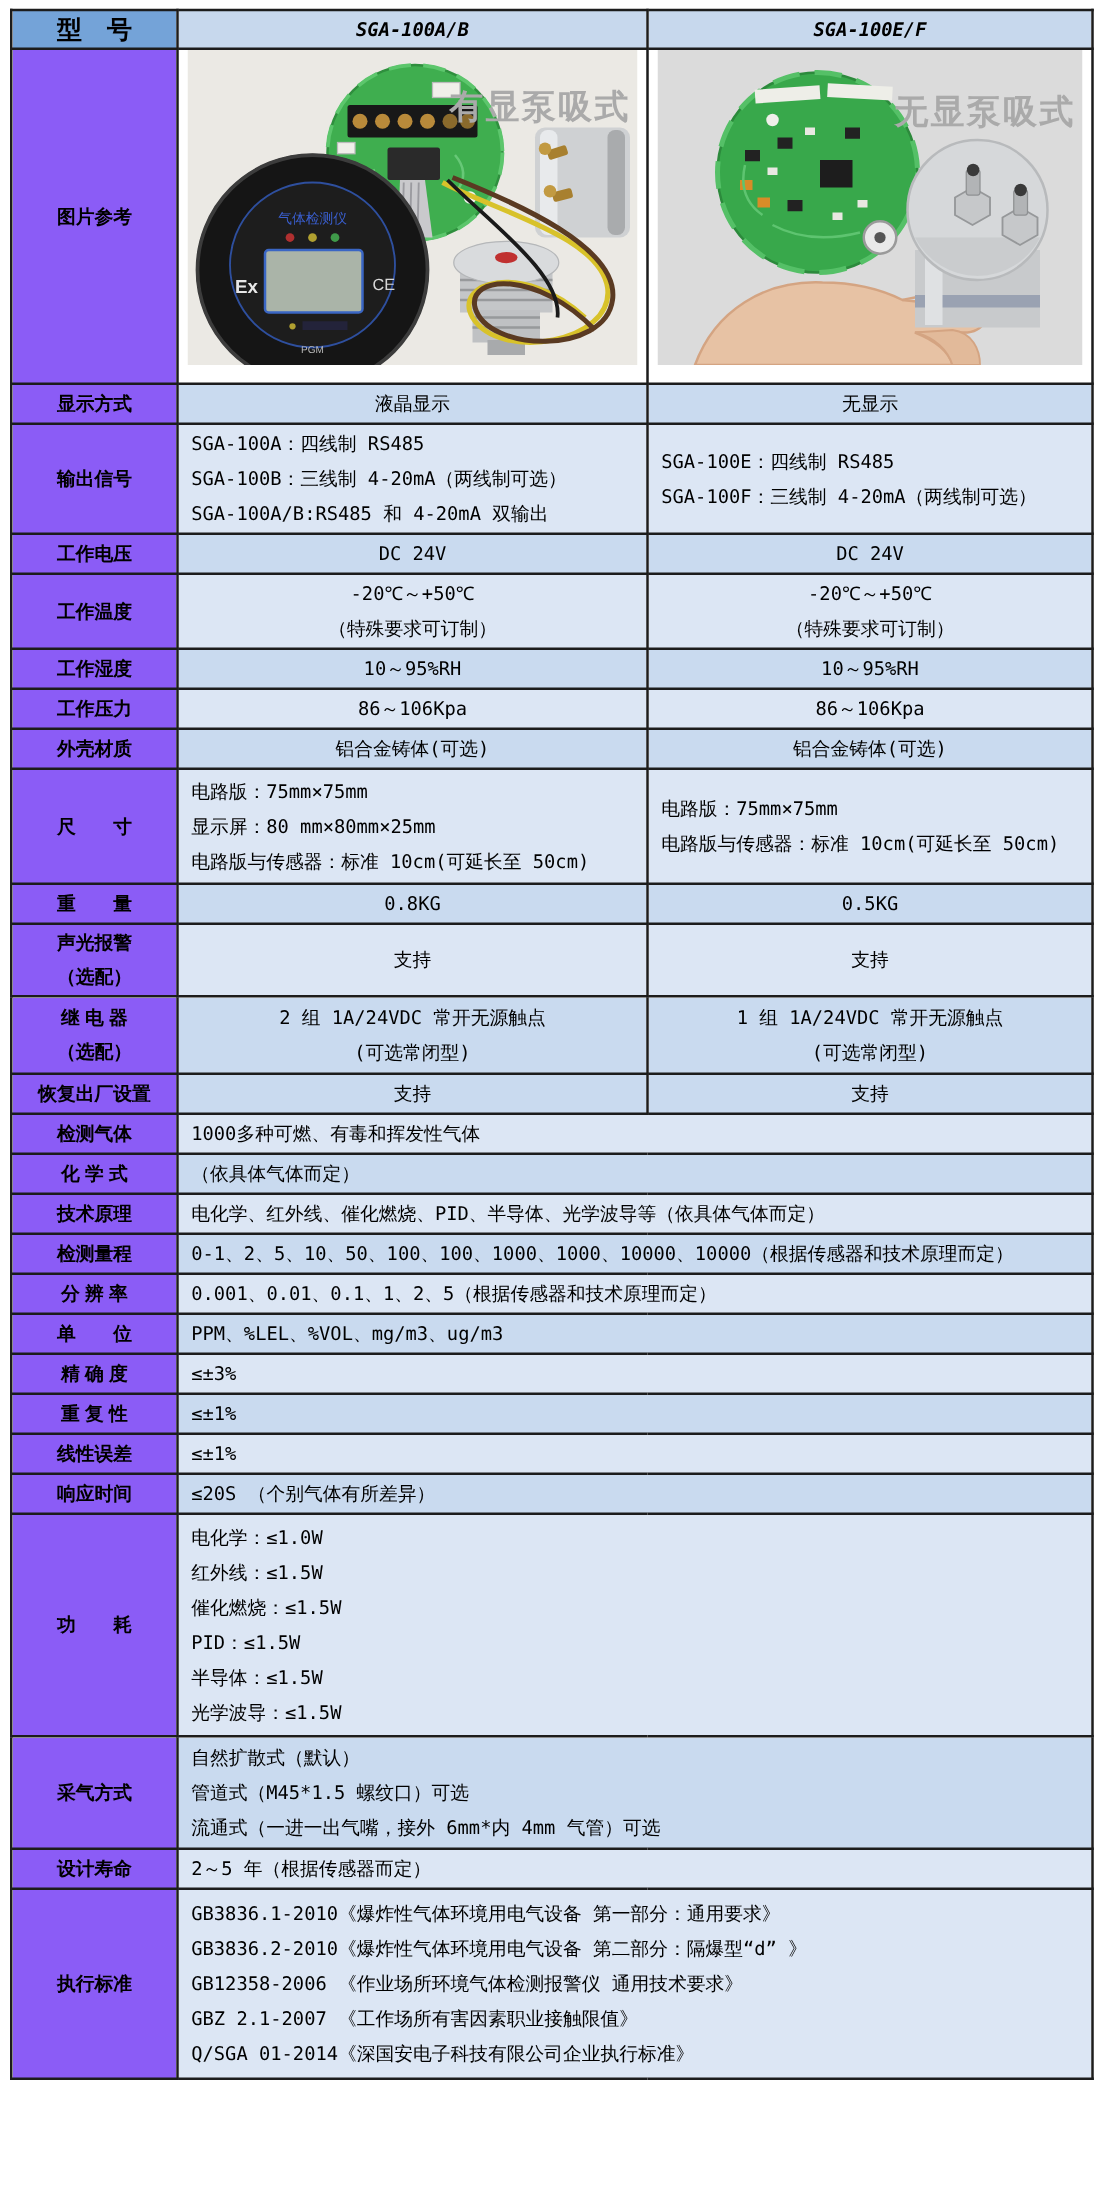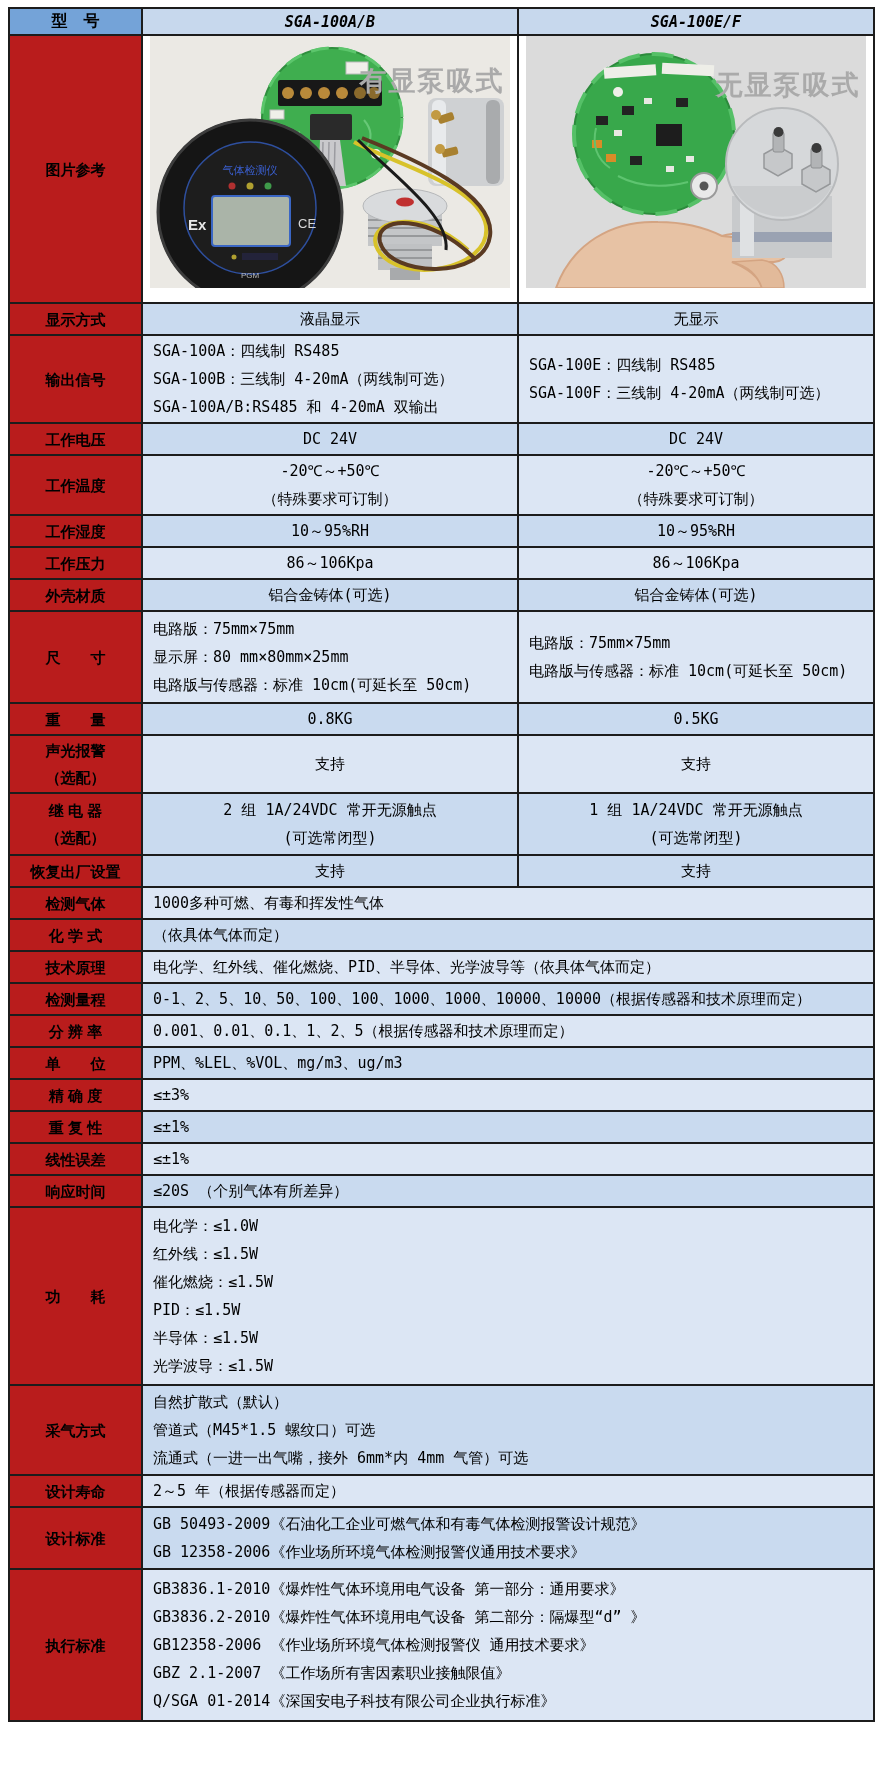--- a/index.html
+++ b/index.html
@@ -11,7 +11,7 @@
   col.c-a{width:376px;}
   col.c-b{width:356px;}
 
-  th.corner{background:#74a3d8;font-size:16px;font-weight:bold;text-align:center;}
+  th.corner{background:#74a3d8;font-size:20px;font-weight:bold;text-align:center;}
   th.model{background:#c7d8ed;font-size:15px;font-weight:600;text-align:center;
            font-family:"DejaVu Sans Mono","Liberation Mono",monospace;font-style:italic;}
   th.lbl{background:#b91c1c;font-size:15px;font-weight:bold;text-align:center;

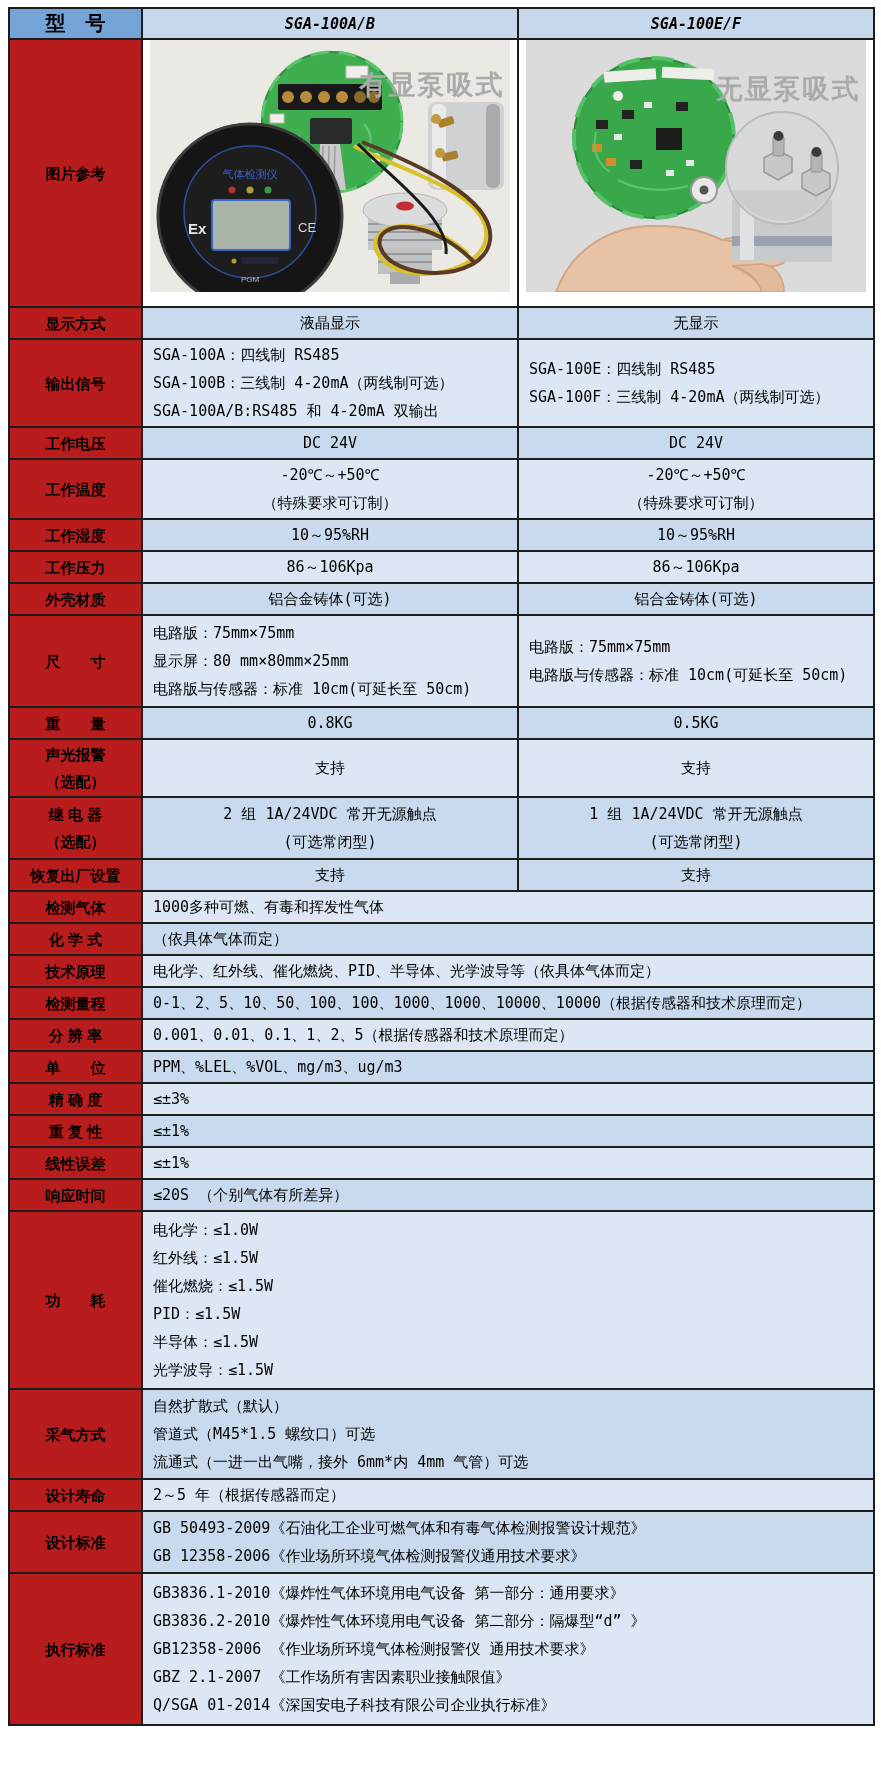--- a/index.html
+++ b/index.html
@@ -14,7 +14,7 @@
   th.corner{background:#74a3d8;font-size:20px;font-weight:bold;text-align:center;}
   th.model{background:#c7d8ed;font-size:15px;font-weight:600;text-align:center;
            font-family:"DejaVu Sans Mono","Liberation Mono",monospace;font-style:italic;}
-  th.lbl{background:#b91c1c;font-size:15px;font-weight:bold;text-align:center;
+  th.lbl{background:#8b5cf6;font-size:15px;font-weight:bold;text-align:center;
          white-space:pre-line;line-height:27px;padding:0 2px;}
   tr.rA td.v{background:#c9daef;}
   tr.rB td.v{background:#dce6f4;}

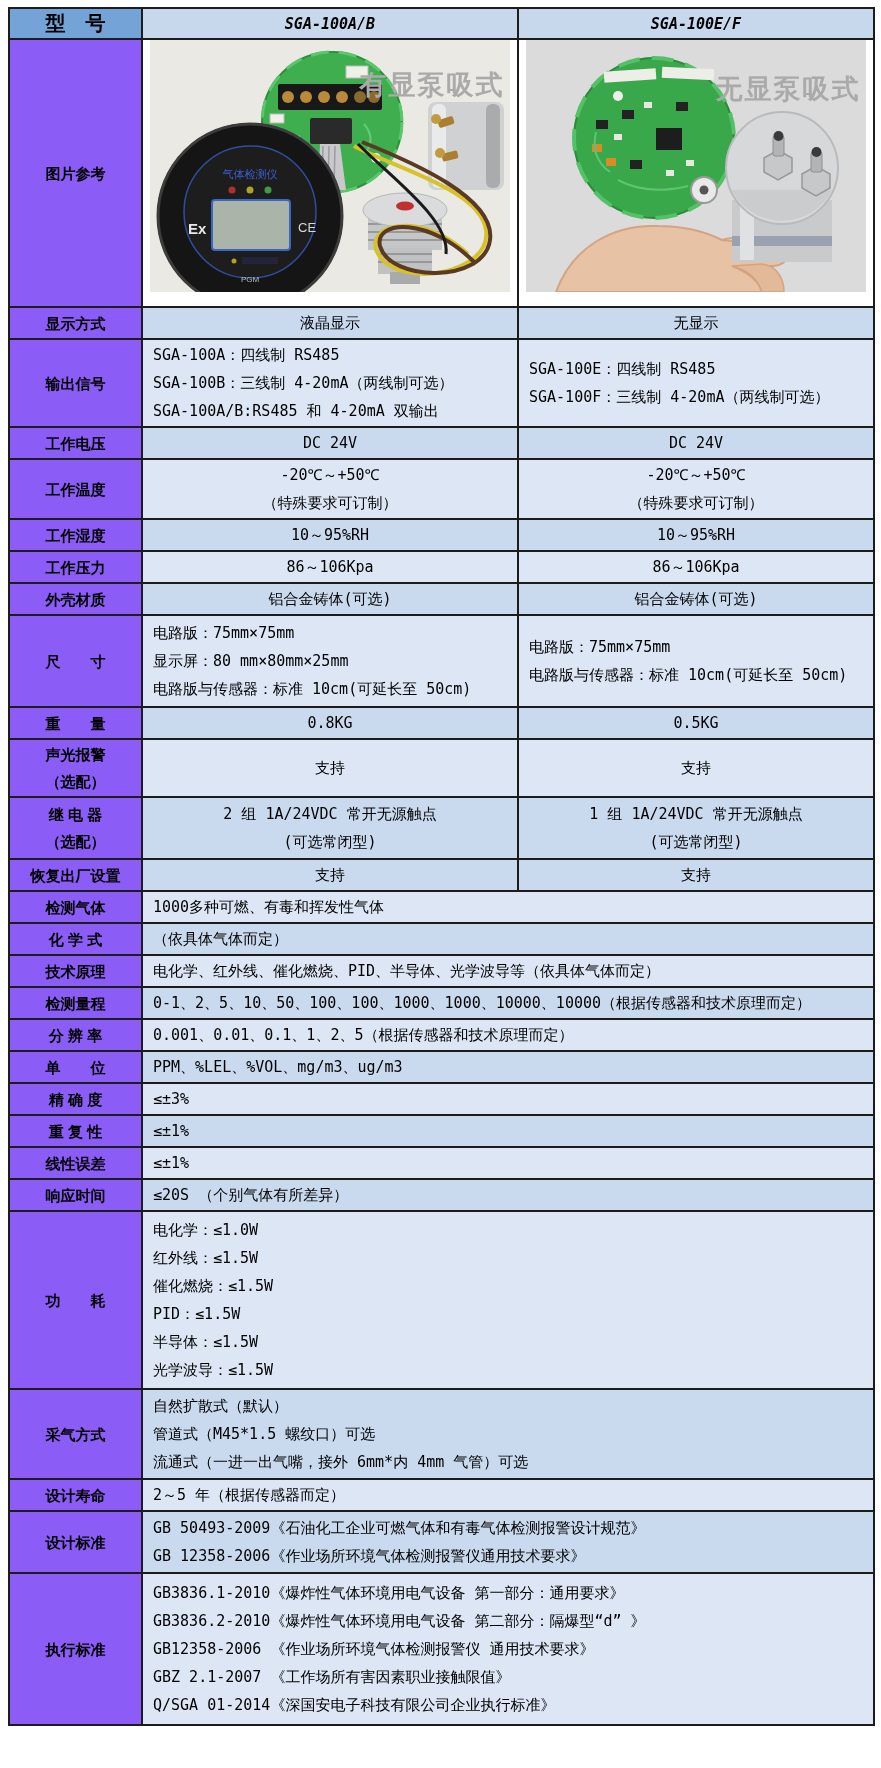--- a/index.html
+++ b/index.html
@@ -305,11 +305,6 @@
     <th class="lbl">设计寿命</th>
     <td class="v L" colspan="2">2～5 年（根据传感器而定）</td>
   </tr>
-  <tr class="rA" style="height:62px">
-    <th class="lbl">设计标准</th>
-    <td class="v L" colspan="2">GB 50493-2009《石油化工企业可燃气体和有毒气体检测报警设计规范》
-GB 12358-2006《作业场所环境气体检测报警仪通用技术要求》</td>
-  </tr>
   <tr class="rB" style="height:152px">
     <th class="lbl">执行标准</th>
     <td class="v L" colspan="2">GB3836.1-2010《爆炸性气体环境用电气设备 第一部分：通用要求》

